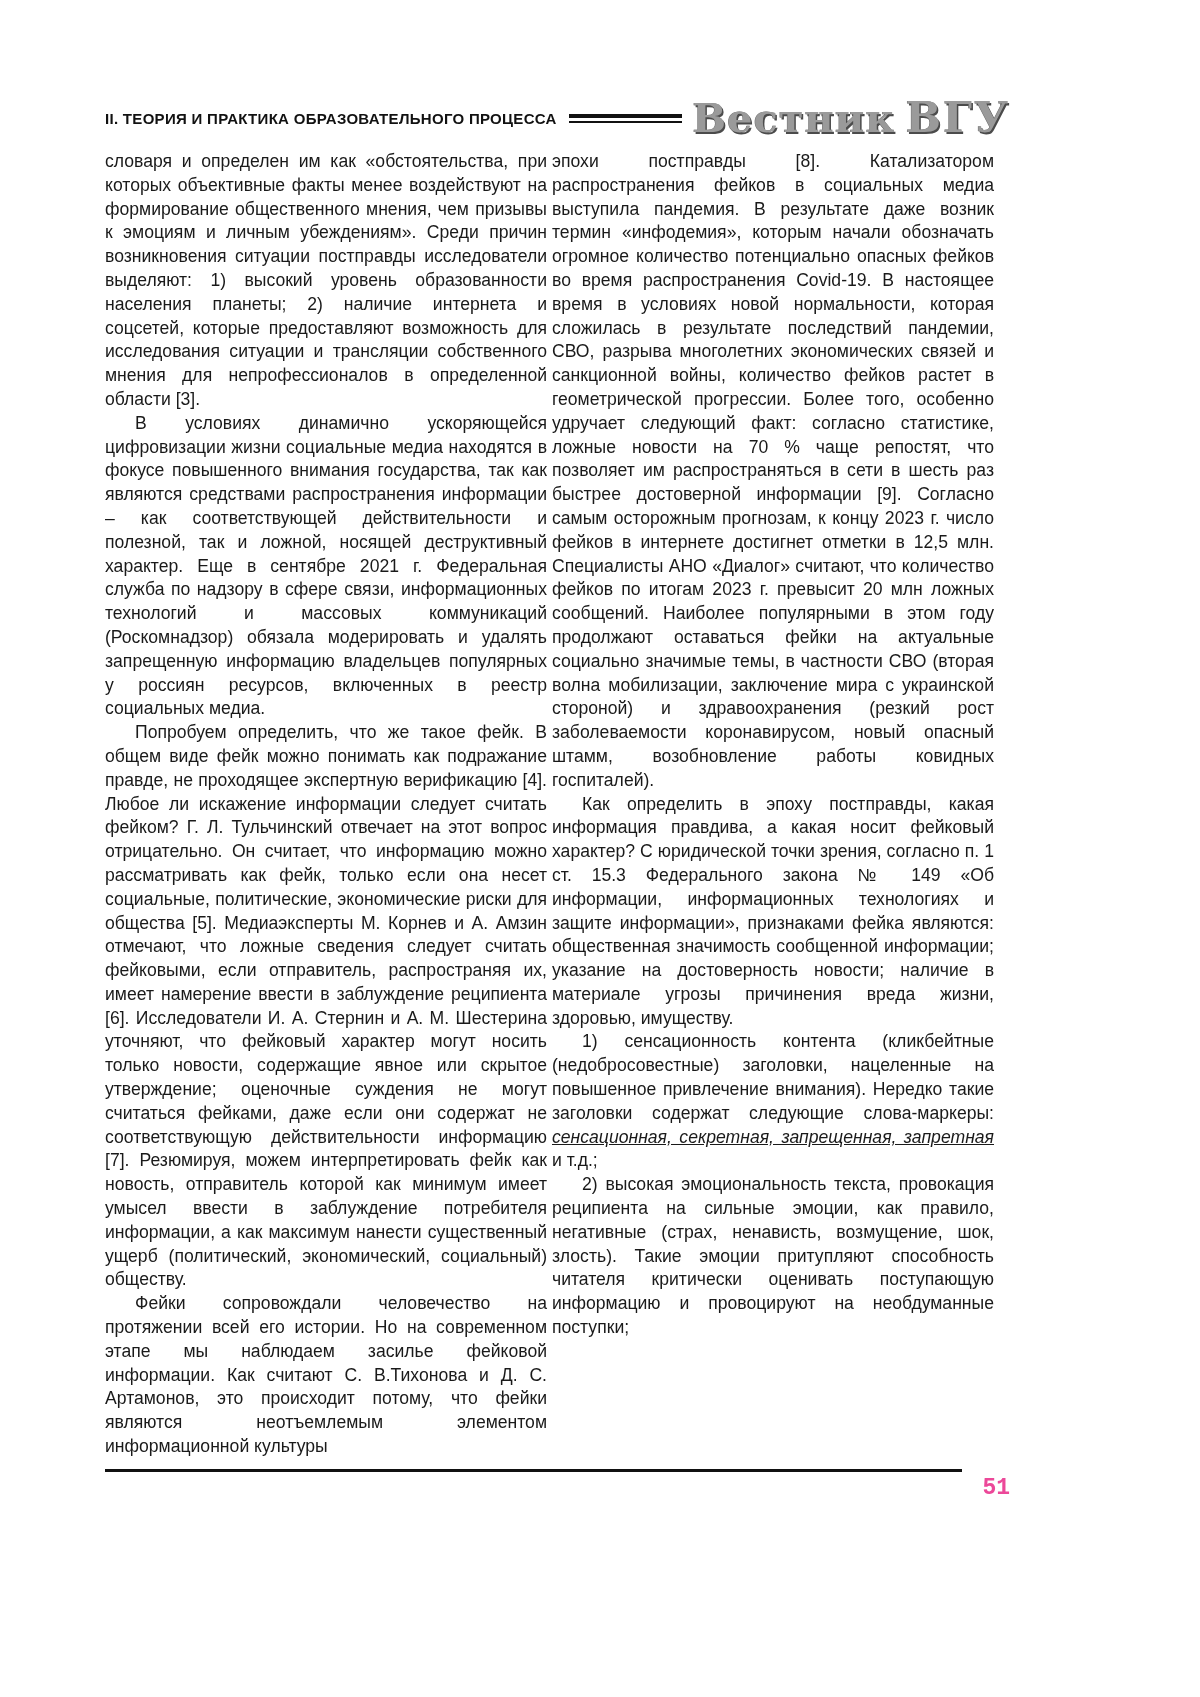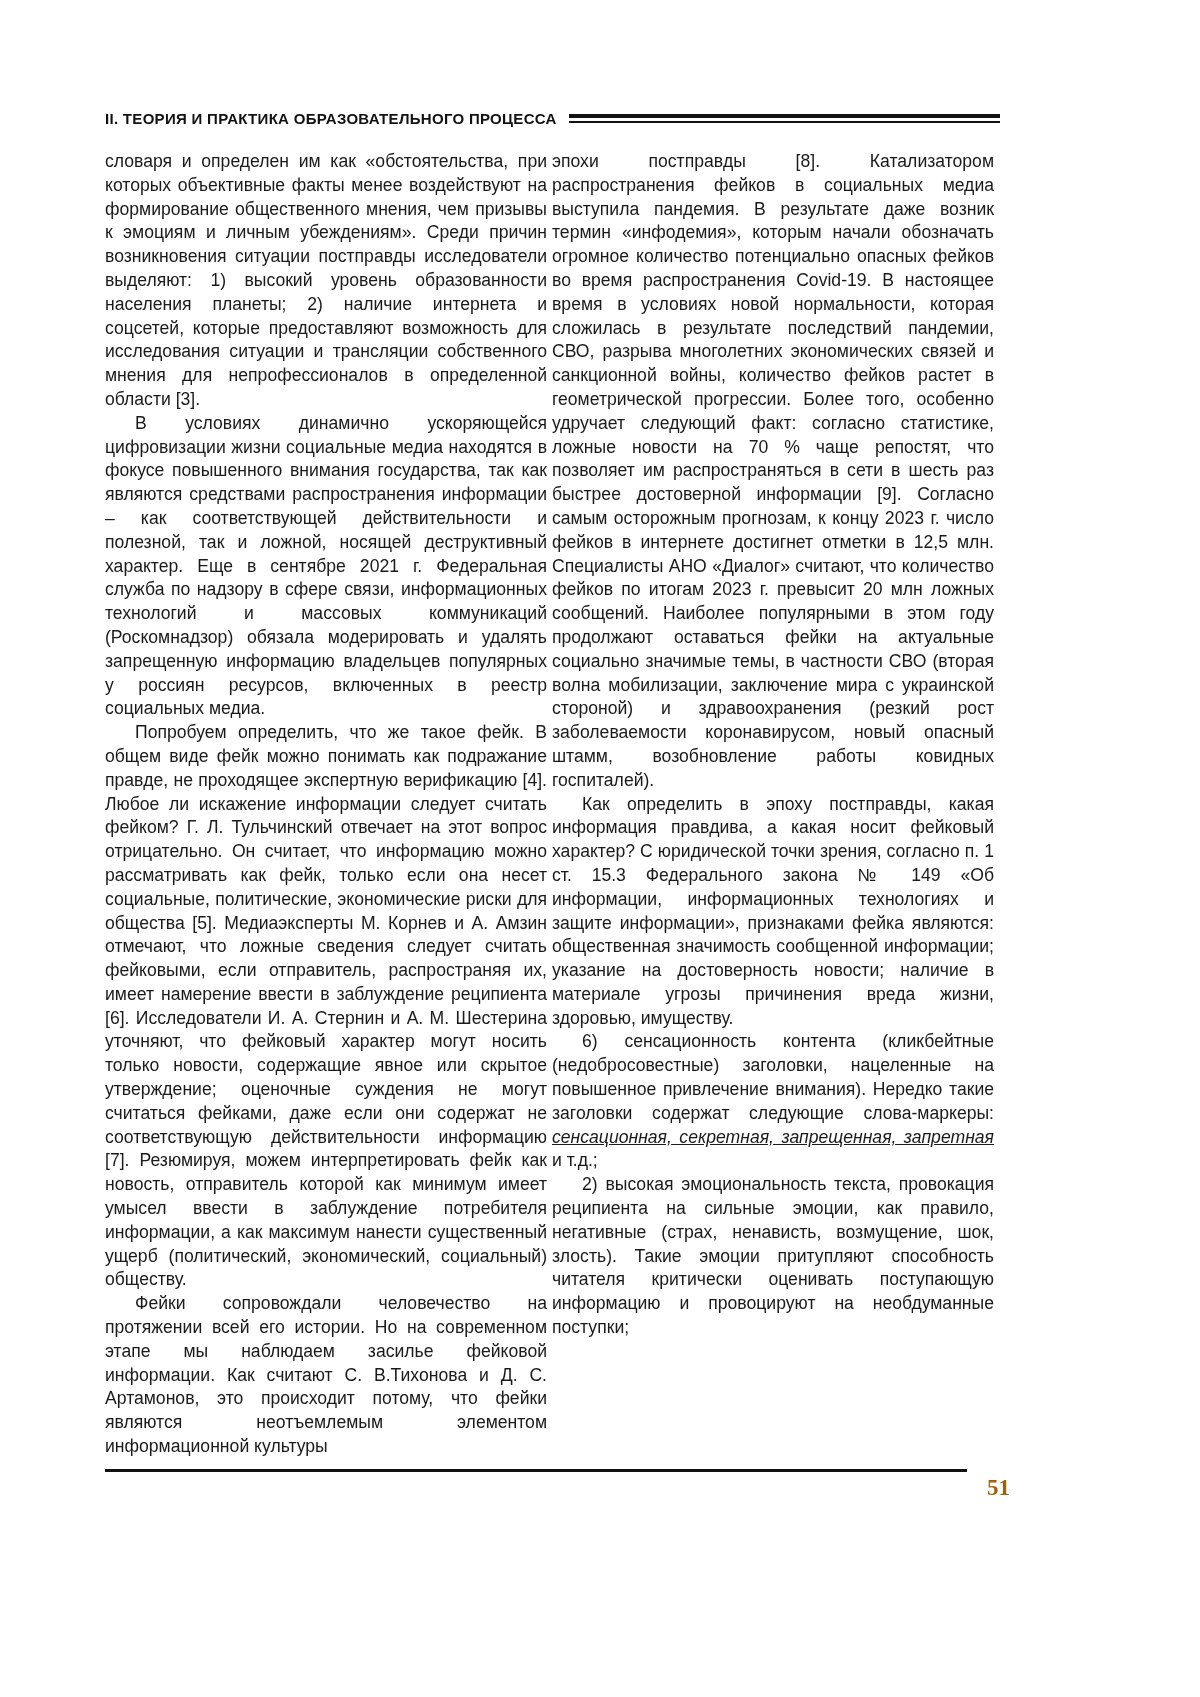--- a/index.html
+++ b/index.html
@@ -96,6 +96,9 @@
   <div class="header">
     <div class="section-title">II. ТЕОРИЯ И ПРАКТИКА ОБРАЗОВАТЕЛЬНОГО ПРОЦЕССА</div>
     <div class="header-rule"></div>
+    <div class="journal-logo">
+      <span class="logo-w1">Вестник</span><span class="logo-w2">ВГУ</span>
+    </div>
   </div>
 
   <div class="columns">

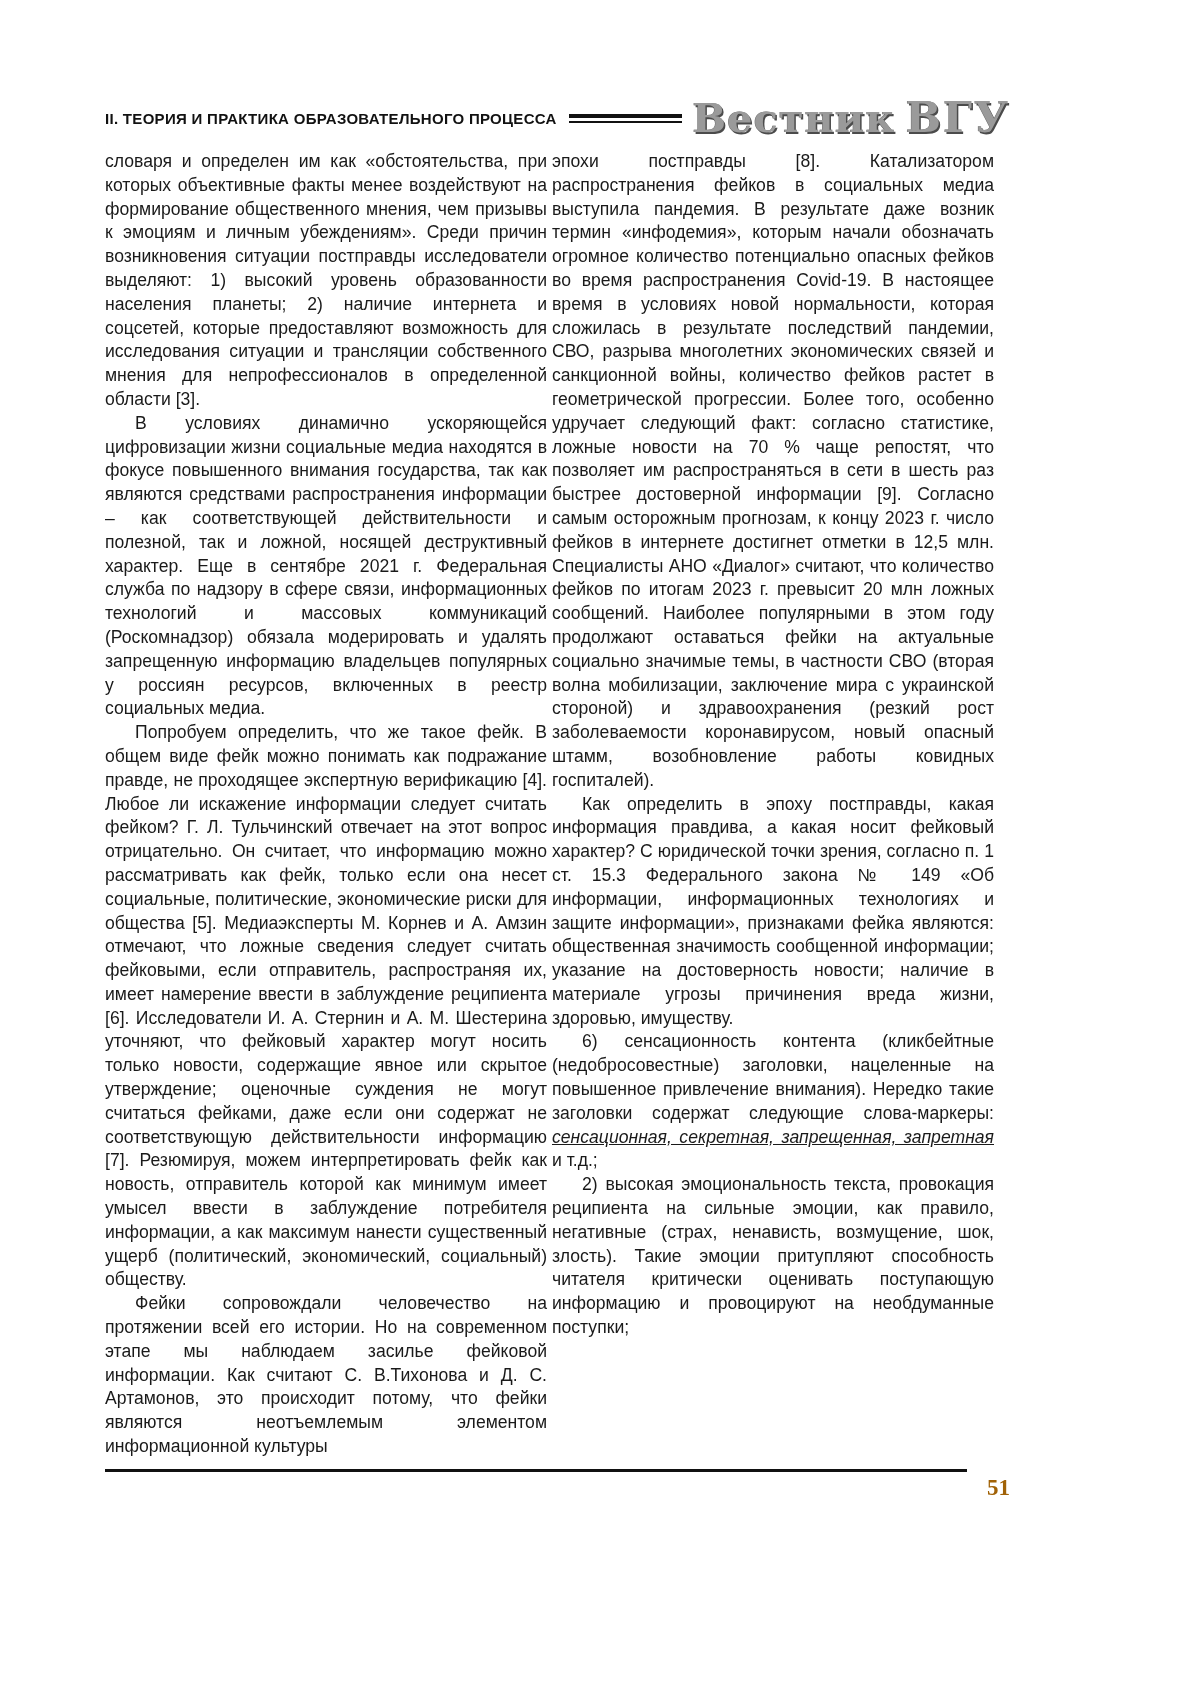--- a/index.html
+++ b/index.html
@@ -113,7 +113,7 @@
     <div class="col">
       <p class="no-indent">эпохи постправды [8]. Катализатором распространения фейков в социальных медиа выступила пандемия. В результате даже возник термин «инфодемия», которым начали обозначать огромное количество потенциально опасных фейков во время распространения Covid-19. В настоящее время в условиях новой нормальности, которая сложилась в результате последствий пандемии, СВО, разрыва многолетних экономических связей и санкционной войны, количество фейков растет в геометрической прогрессии. Более того, особенно удручает следующий факт: согласно статистике, ложные новости на 70 % чаще репостят, что позволяет им распространяться в сети в шесть раз быстрее достоверной информации [9]. Согласно самым осторожным прогнозам, к концу 2023 г. число фейков в интернете достигнет отметки в 12,5 млн. Специалисты АНО «Диалог» считают, что количество фейков по итогам 2023 г. превысит 20 млн ложных сообщений. Наиболее популярными в этом году продолжают оставаться фейки на актуальные социально значимые темы, в частности СВО (вторая волна мобилизации, заключение мира с украинской стороной) и здравоохранения (резкий рост заболеваемости коронавирусом, новый опасный штамм, возобновление работы ковидных госпиталей).</p>
       <p>Как определить в эпоху постправды, какая информация правдива, а какая носит фейковый характер? С юридической точки зрения, согласно п. 1 ст. 15.3 Федерального закона № 149 «Об информации, информационных технологиях и защите информации», признаками фейка являются: общественная значимость сообщенной информации; указание на достоверность новости; наличие в материале угрозы причинения вреда жизни, здоровью, имуществу.</p>
-      <p><span>6) сенсационность контента (кликбейтные (недобросовестные) заголовки, нацеленные на повышенное привлечение внимания). Нередко такие заголовки содержат следующие слова-маркеры: </span><span class="italic">сенсационная, секретная, запрещенная, запретная</span><span> и т.д.;</span></p>
+      <p><span>1) сенсационность контента (кликбейтные (недобросовестные) заголовки, нацеленные на повышенное привлечение внимания). Нередко такие заголовки содержат следующие слова-маркеры: </span><span class="italic">сенсационная, секретная, запрещенная, запретная</span><span> и т.д.;</span></p>
       <p>2) высокая эмоциональность текста, провокация реципиента на сильные эмоции, как правило, негативные (страх, ненависть, возмущение, шок, злость). Такие эмоции притупляют способность читателя критически оценивать поступающую информацию и провоцируют на необдуманные поступки;</p>
     </div>
 

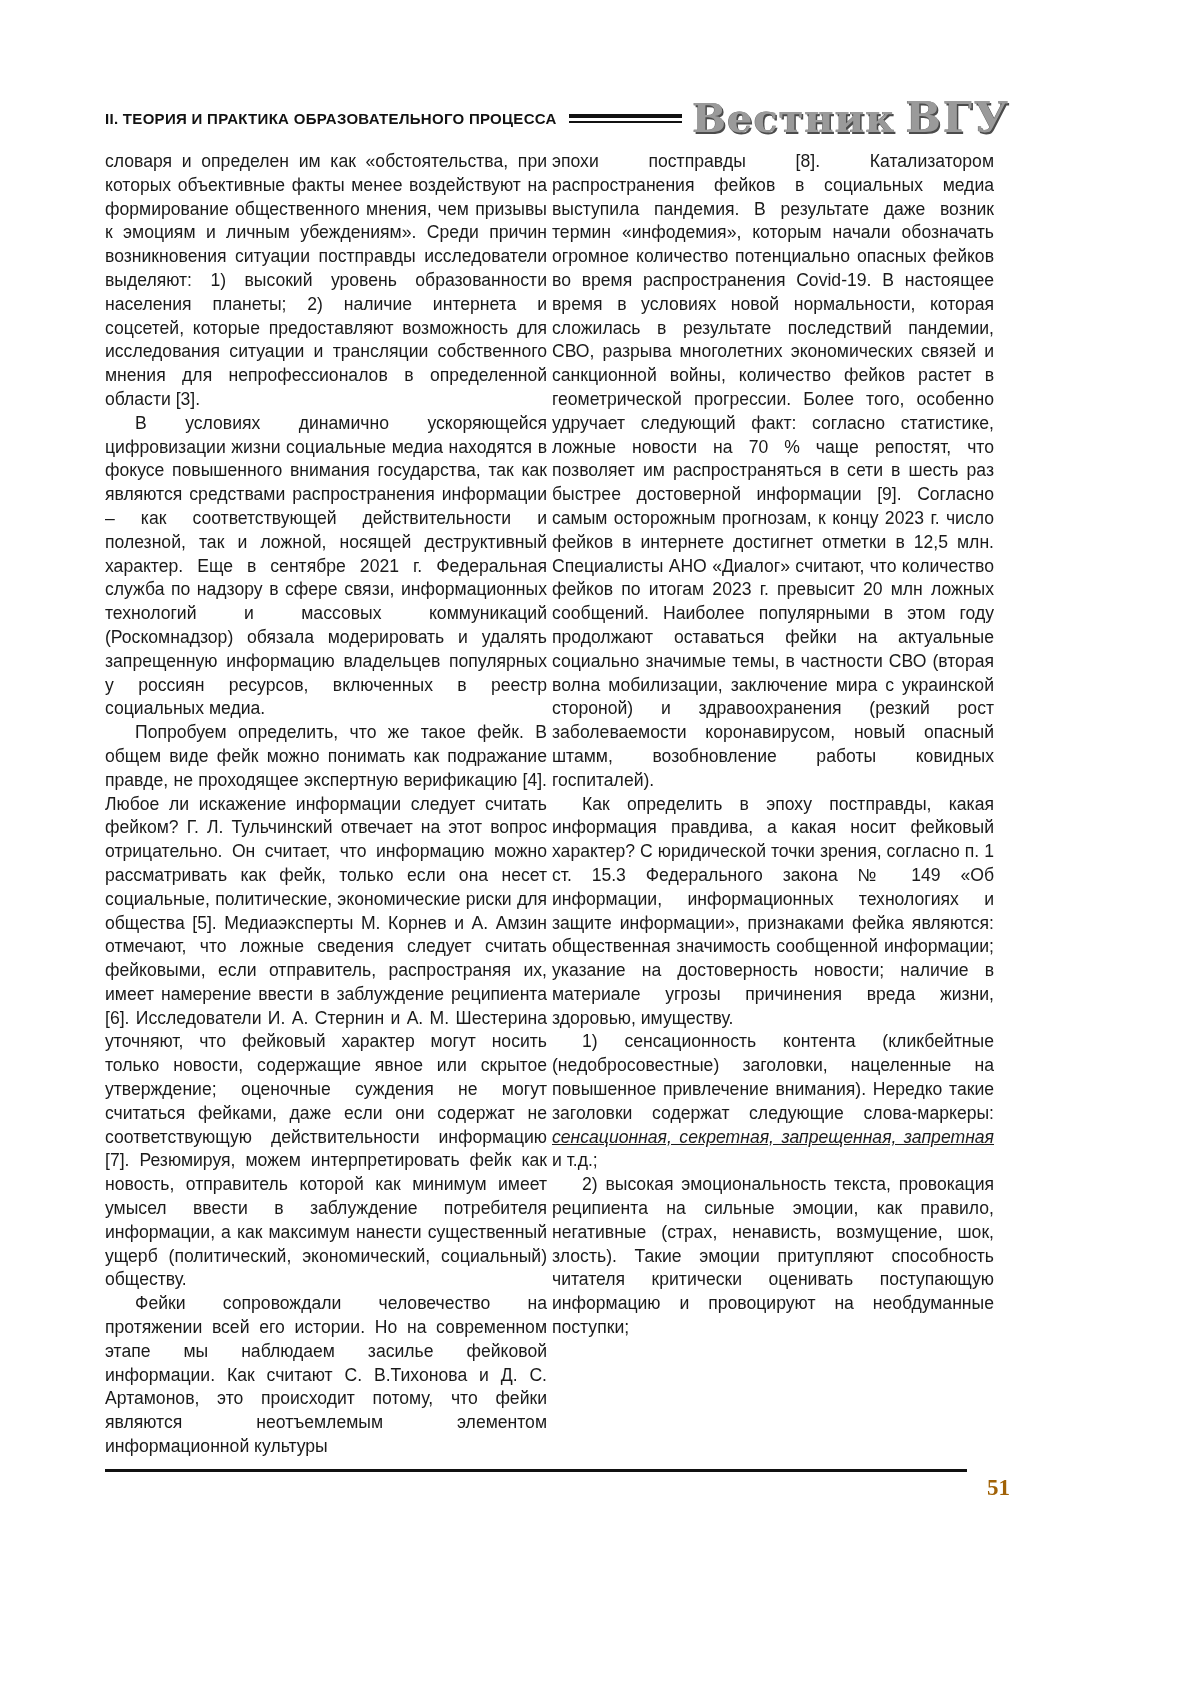--- a/index.html
+++ b/index.html
@@ -81,10 +81,10 @@
     margin-right: 20px;
   }
   .page-number {
-    font-family: Liberation Serif, serif;
+    font-family: Liberation Mono, monospace;
     font-weight: bold;
     font-size: 23px;
-    color: #a16207;
+    color: #ec4899;
     margin-top: 36px;
   }
 </style>

